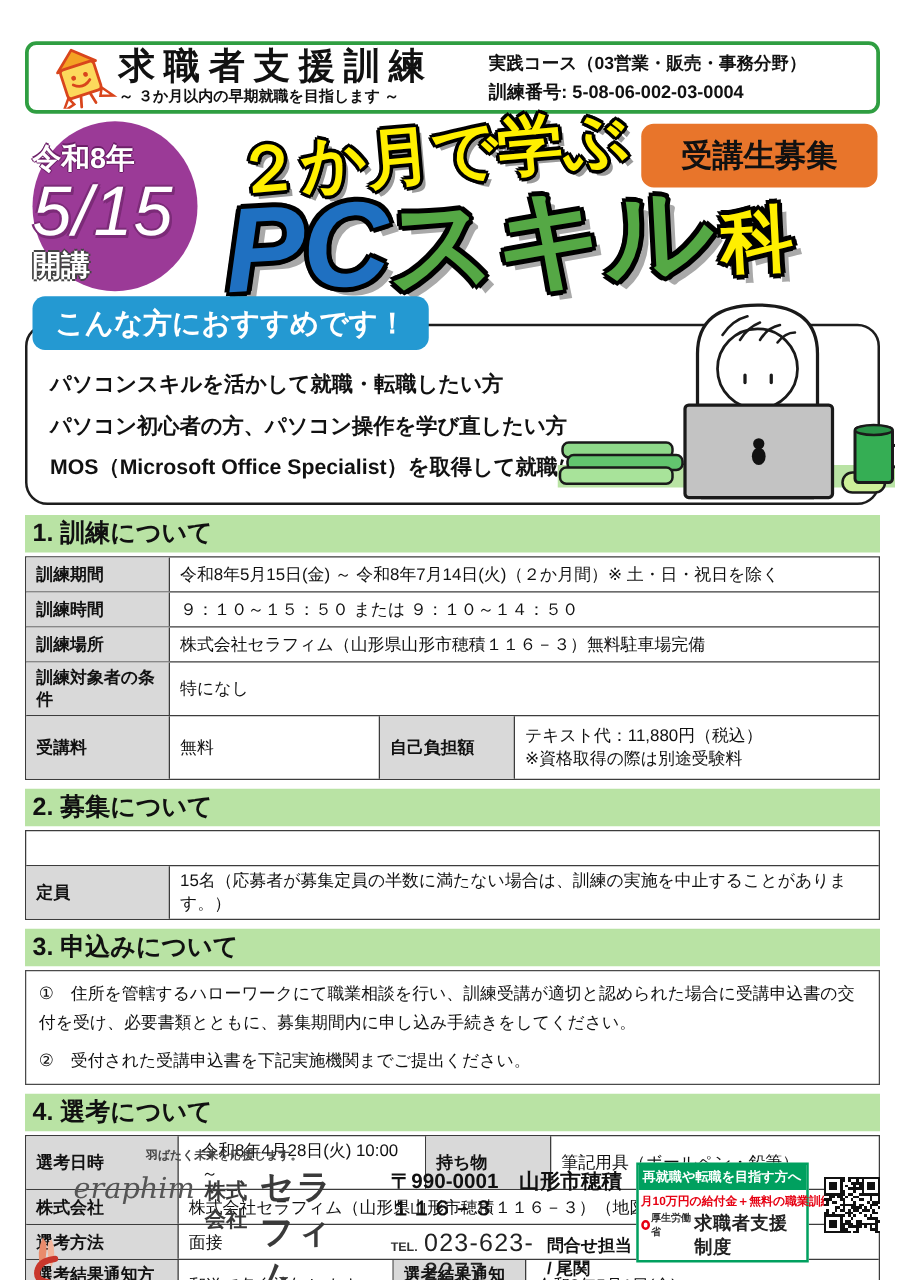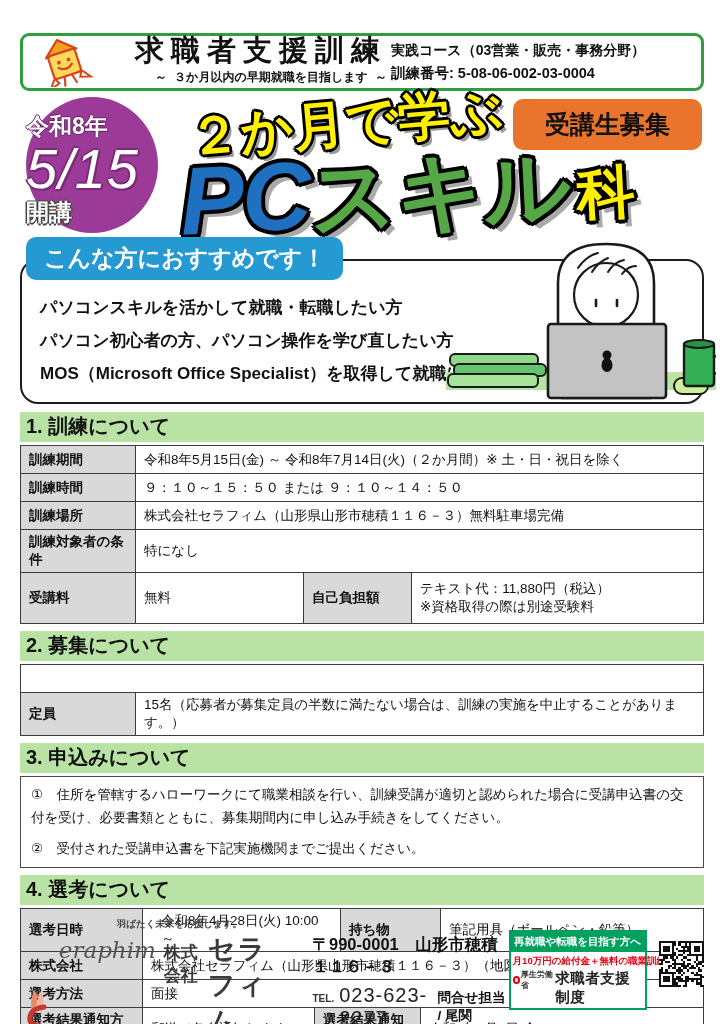--- a/index.html
+++ b/index.html
@@ -11,7 +11,7 @@
   .hdr-box { margin-top:33px; height:58px; border:3.5px solid #2f9e41; border-radius:9px;
     display:flex; align-items:center; padding:0 14px 0 10px; background:#fff; }
   .rocket { width:62px; height:50px; flex:0 0 62px; }
-  .hdr-center { flex:1 1 auto; text-align:right;font-family:Liberation Mono, monospace; }
+  .hdr-center { flex:1 1 auto; text-align:left; }
   .hdr-title { font-size:29px; font-weight:900; letter-spacing:7px; line-height:1.05; }
   .hdr-sub { font-size:12px; font-weight:700; margin-top:1px; }
   .hdr-right { flex:0 0 300px; text-align:left; padding-left:4px; }

